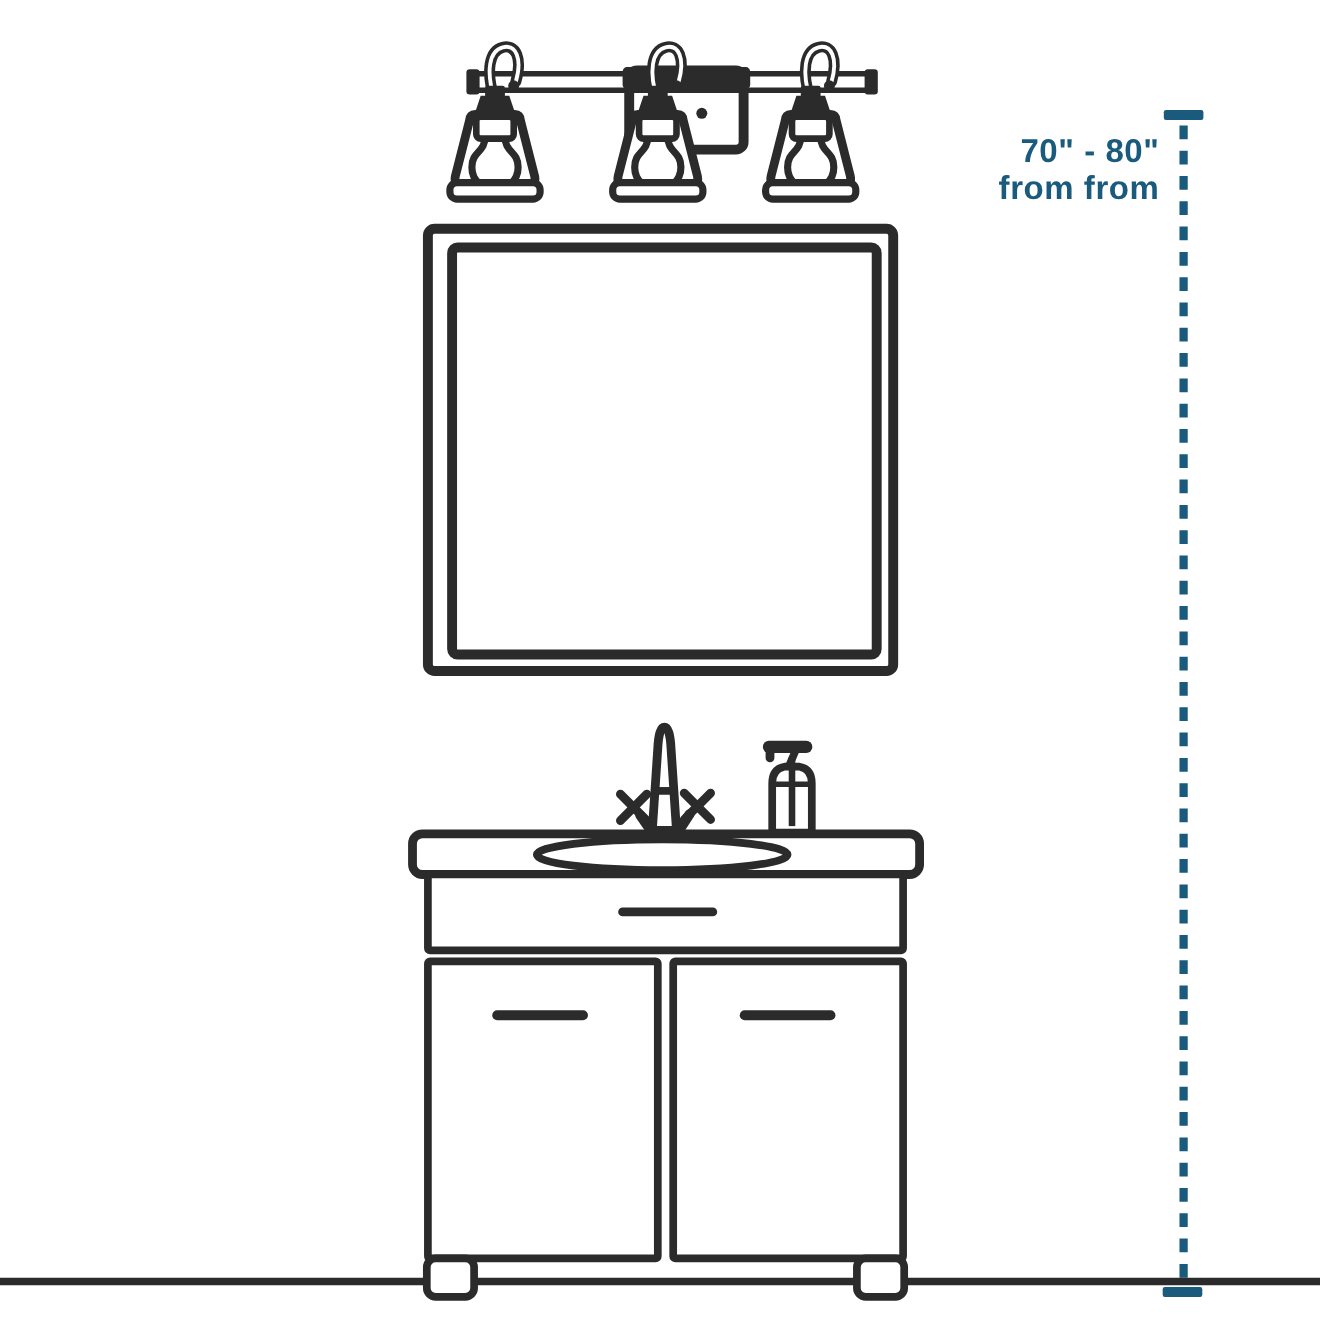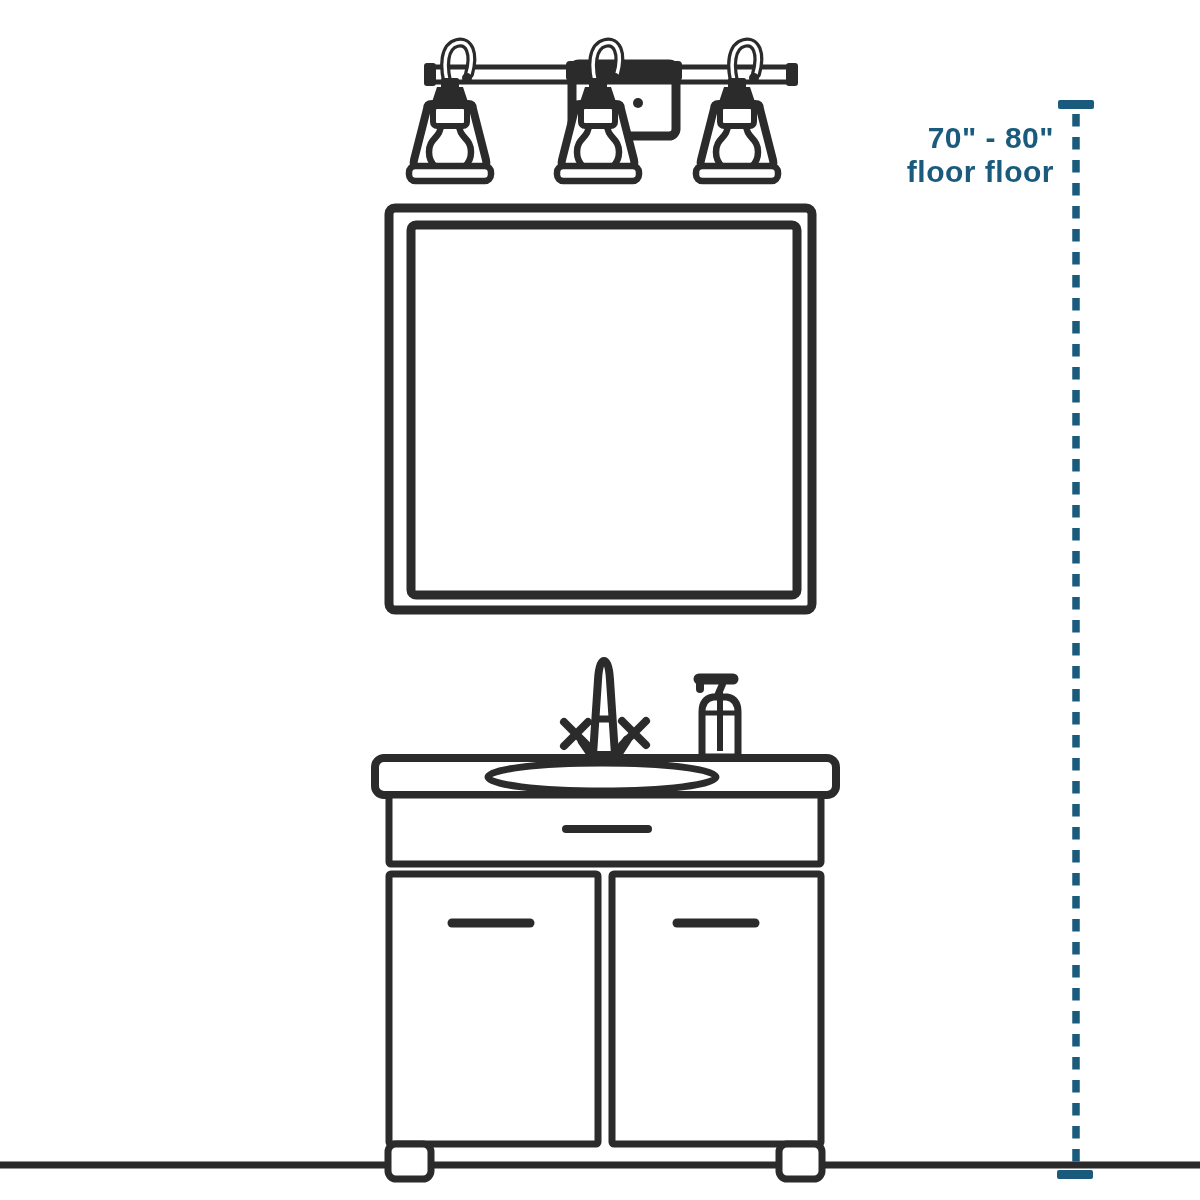--- a/index.html
+++ b/index.html
@@ -118,7 +118,7 @@
 
 <div class="annotation">
   <div>70" - 80"</div>
-  <div>floor floor</div>
+  <div>from from</div>
 </div>
 
 </body></html>

